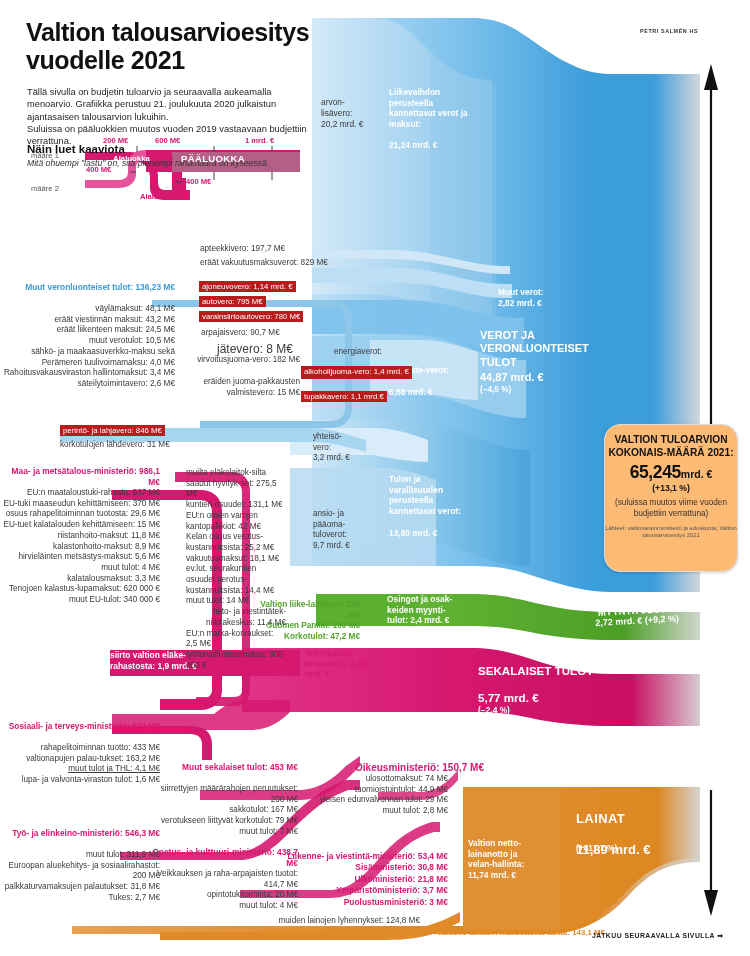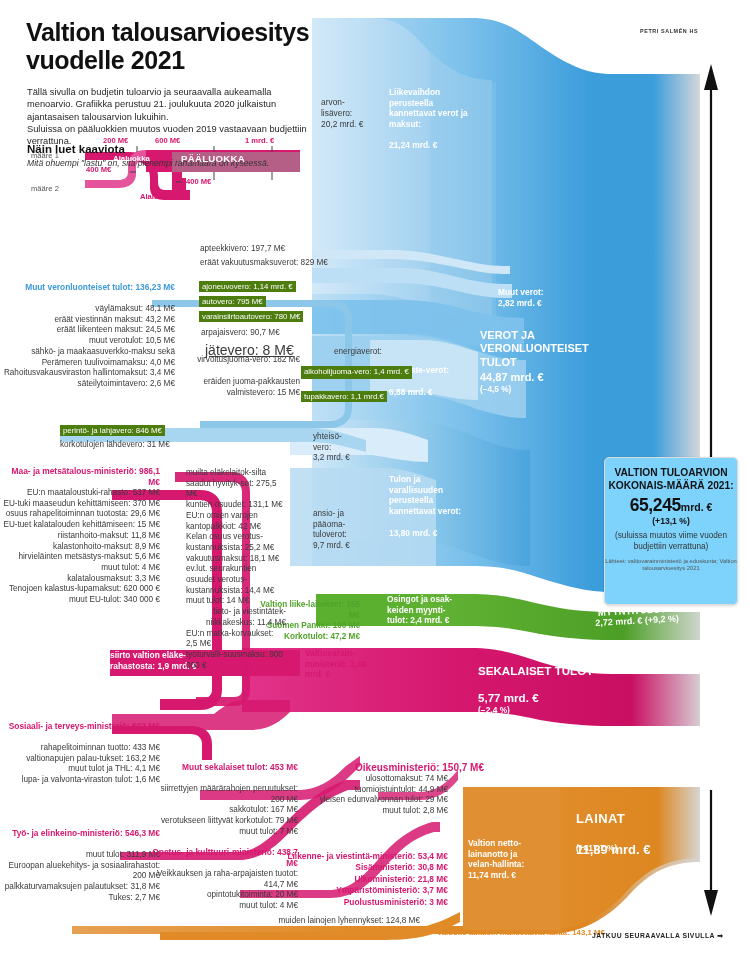--- a/index.html
+++ b/index.html
@@ -61,7 +61,7 @@
     position:absolute;color:#fff;font-size:7.8px;font-weight:normal;
     padding:1px 3px;white-space:nowrap;
   }
-  .chip-blu{background:#4d7c0f;}
+  .chip-blu{background:#b91c1c;}
 
   
   .totalbox{

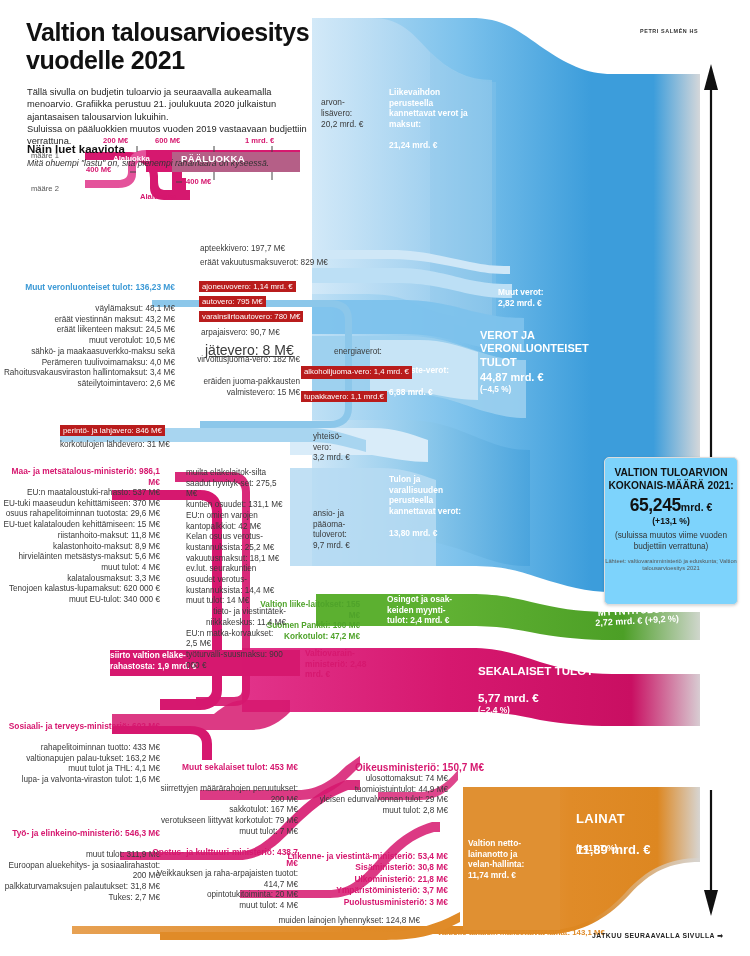--- a/index.html
+++ b/index.html
@@ -257,7 +257,7 @@
   <div class="chip chip-blu" style="left:199px;top:296px;">autovero: 795 M€</div>
   <div class="chip chip-blu" style="left:199px;top:311px;">varainsiirtoautovero: 780 M€</div>
   <div class="t gry" style="left:201px;top:328px;font-size:8.2px;">arpajaisvero: 90,7 M€</div>
-  <div class="t gry" style="left:205px;top:342px;font-size:14px;text-decoration:underline;">jätevero: 8 M€</div>
+  <div class="t gry" style="left:217px;top:342px;font-size:12px;">jätevero: 8 M€</div>
 
   <div class="tw b wht" style="left:498px;top:287px;width:80px;font-size:8.4px;line-height:10.6px;">Muut verot:</div>
   <div class="t b wht" style="left:498px;top:298px;font-size:8.4px;">2,82 mrd. €</div>

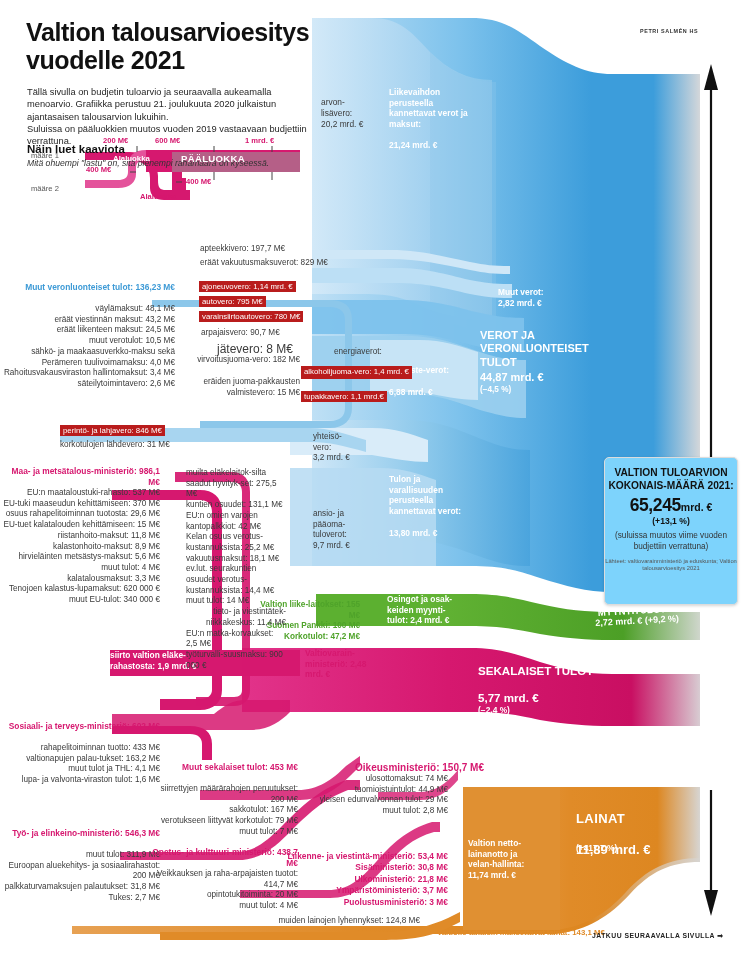--- a/index.html
+++ b/index.html
@@ -66,10 +66,9 @@
   
   .totalbox{
     position:absolute;left:604px;top:424px;width:132px;height:146px;
-    background:#7dd3fc;border:1px solid #dcdcdc;border-radius:5px;
+    background:#fdba74;border:1px solid #dcdcdc;border-radius:16px;
     box-shadow:0 1px 3px rgba(0,0,0,.17);
     text-align:center;
-    margin-top:33px;
   }
   .tb-h{font-size:10.2px;font-weight:bold;line-height:12.6px;margin-top:9px;color:#111;}
   .tb-n{font-size:17.5px;font-weight:bold;letter-spacing:-.4px;margin-top:3px;color:#111;}

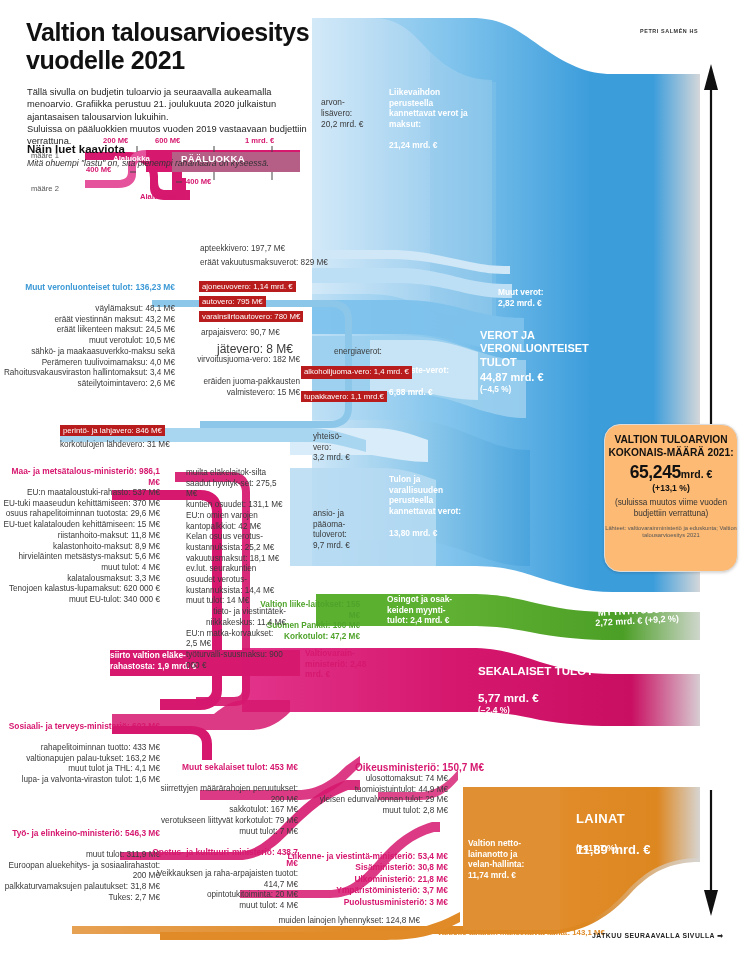--- a/index.html
+++ b/index.html
@@ -350,7 +350,7 @@
   <div id="so" class="abs" style="left:0px;top:743px;width:160px;">
       <div class="gry" style="font-size: 8.2px; line-height: 10.7px; text-align: right; white-space: pre-line;">rahapelitoiminnan tuotto: 433 M€</div>
       <div class="gry" style="font-size: 8.2px; line-height: 10.7px; text-align: right; white-space: pre-line;">valtionapujen palau-tukset: 163,2 M€</div>
-      <div class="gry" style="font-size: 8.2px; line-height: 10.7px; text-align: right; white-space: pre-line;">muut tulot ja THL: 4,1 M€</div>
+      <div class="gry" style="font-size: 8.2px; line-height: 10.7px; text-align: right; white-space: pre-line; text-decoration: underline;">muut tulot ja THL: 4,1 M€</div>
       <div class="gry" style="font-size: 8.2px; line-height: 10.7px; text-align: right; white-space: pre-line;">lupa- ja valvonta-viraston tulot: 1,6 M€</div>
     </div>
 

